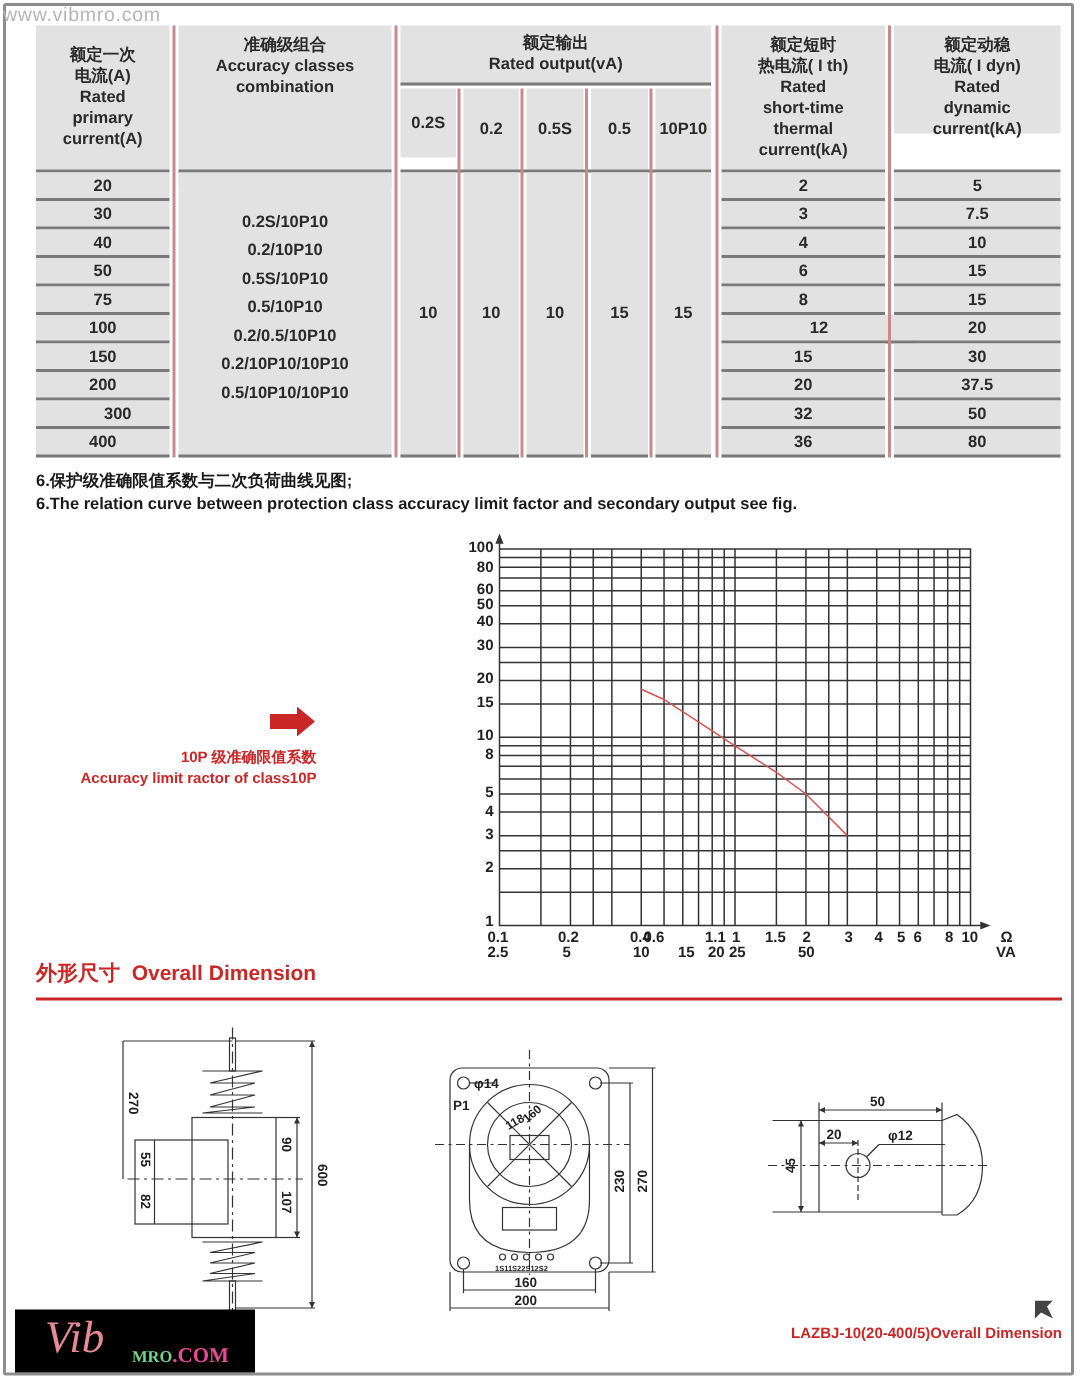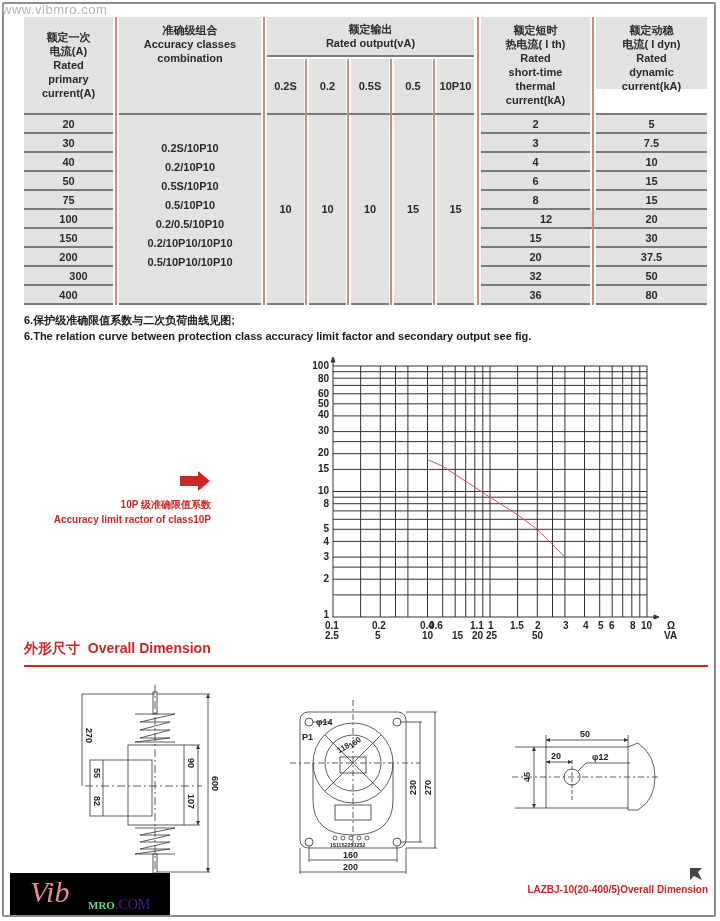--- a/index.html
+++ b/index.html
@@ -52,7 +52,7 @@
       <div>Rated output(vA)</div>
     </div>
   </div>
-  <div class="cell" style="left:267px;top:59px;width:37px;height:54px;">0.2S</div>
+  <div class="cell" style="left:267px;top:59px;width:37px;height:46px;">0.2S</div>
   <div class="cell" style="left:309px;top:59px;width:37px;height:54px;">0.2</div>
   <div class="cell" style="left:351px;top:59px;width:38px;height:54px;">0.5S</div>
   <div class="cell" style="left:394px;top:59px;width:38px;height:54px;">0.5</div>

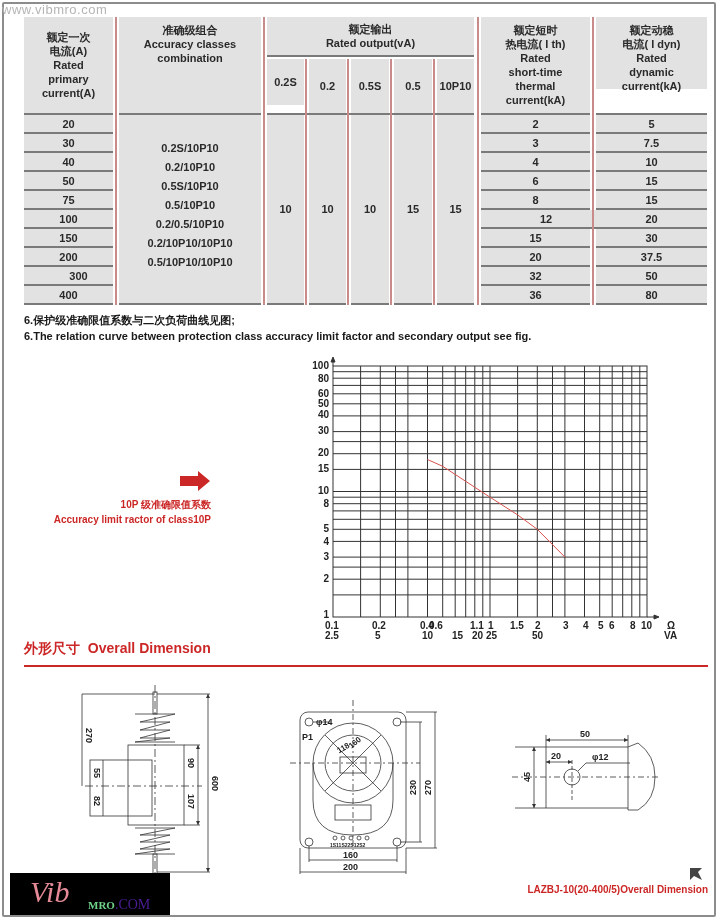--- a/index.html
+++ b/index.html
@@ -419,7 +419,7 @@
   <span style="position:absolute;left:20px;top:2px;font-family:'Liberation Serif',serif;font-style:italic;font-size:30px;color:#e58a96;">Vib</span>
 </div>
 <div class="logo-mro">
-  <span style="color:#6fd48a;font-weight:bold;font-size:11px;">MRO</span><span style="color:#4c1d95;font-size:14px;">.COM</span>
+  <span style="color:#6fd48a;font-weight:bold;font-size:11px;">MRO</span><span style="color:#ec4899;font-size:14px;font-weight:bold;">.COM</span>
 </div>
 
 </body></html>

